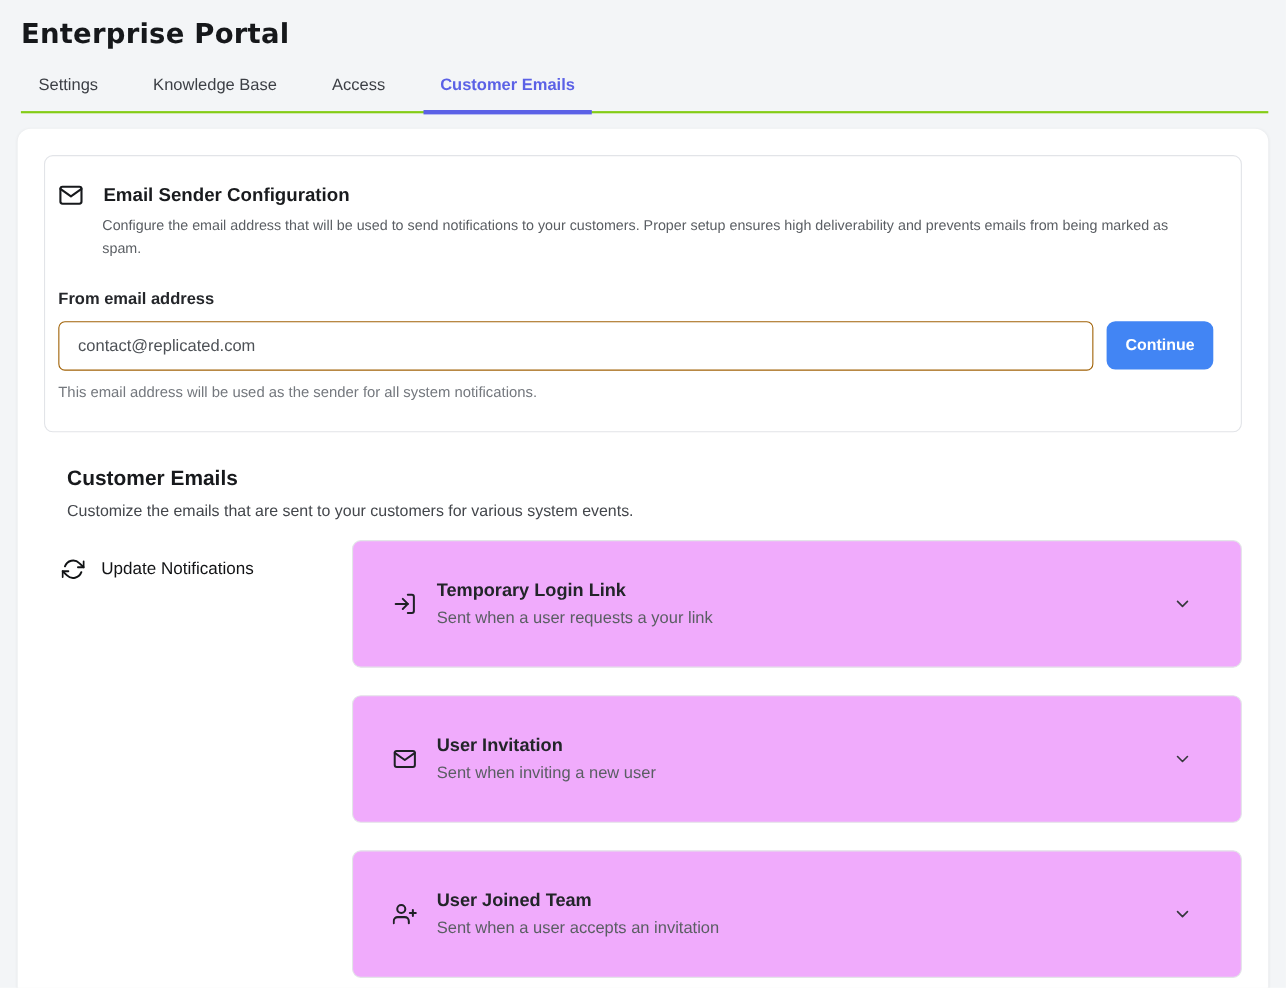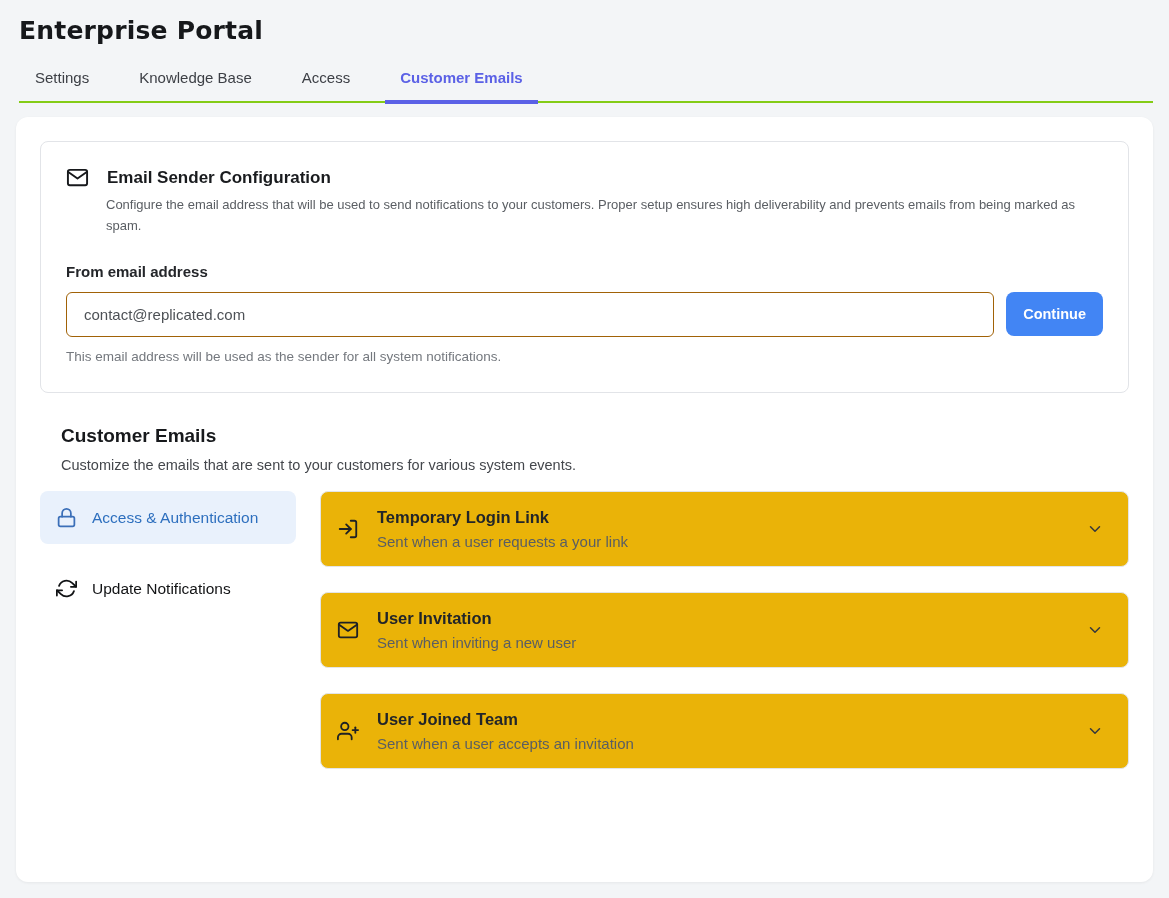--- a/index.html
+++ b/index.html
@@ -59,7 +59,7 @@
   .sender-card {
     border: 1px solid #E2E4E8;
     border-radius: 8px;
-    padding: 24px 25px 28px 25px;
+    padding: 24px 25px 28px 12px;
   }
   .sender-head {
     display: flex;

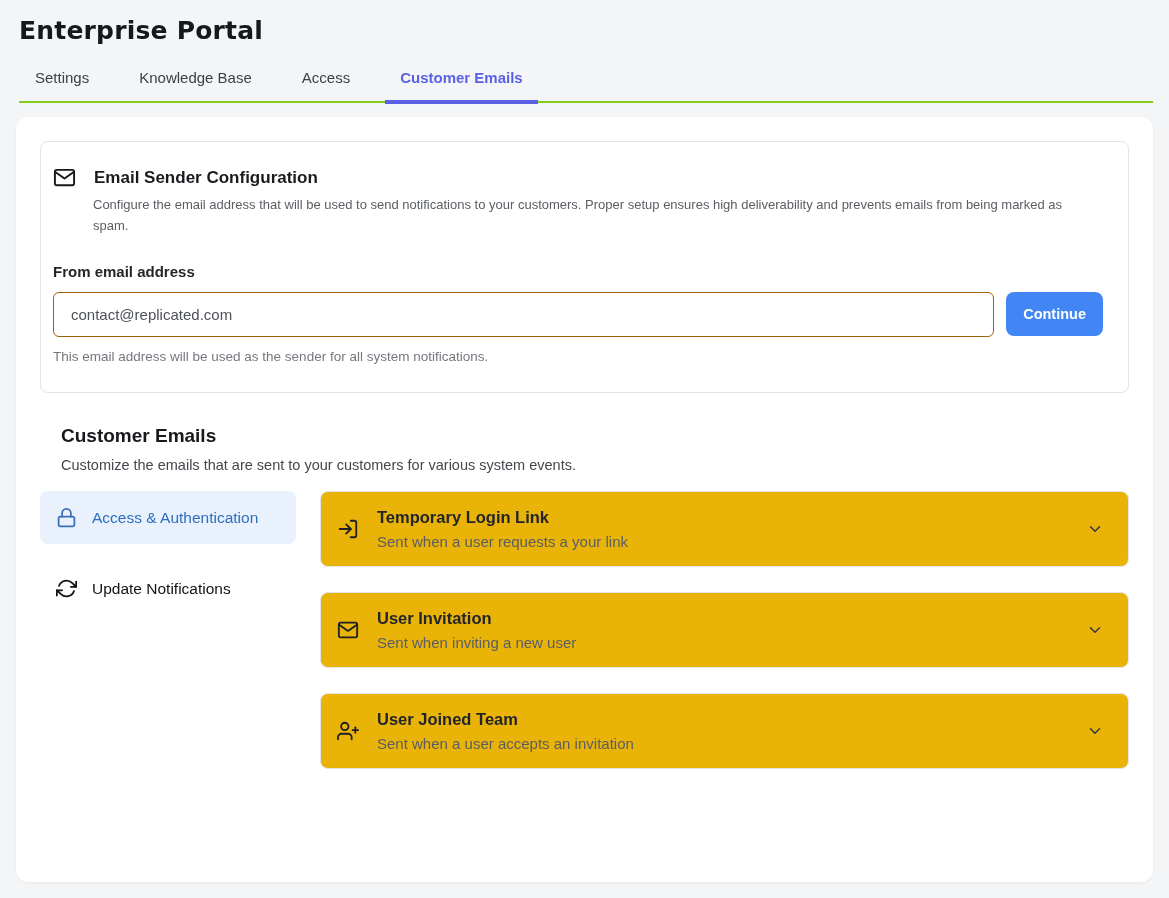--- a/index.html
+++ b/index.html
@@ -226,15 +226,6 @@
   <div class="emails-layout">
 
     <div class="category-col">
-      <div class="category-item active">
-        <span class="cat-icon">
-          <svg width="21" height="21" viewBox="0 0 24 24" fill="none" stroke="#3B6FB8" stroke-width="2" stroke-linecap="round" stroke-linejoin="round">
-            <rect x="3" y="11" width="18" height="11" rx="2" ry="2"></rect>
-            <path d="M7 11V7a5 5 0 0 1 10 0v4"></path>
-          </svg>
-        </span>
-        <span>Access &amp; Authentication</span>
-      </div>
       <div class="category-item">
         <span class="cat-icon">
           <svg width="21" height="21" viewBox="0 0 24 24" fill="none" stroke="#111315" stroke-width="2" stroke-linecap="round" stroke-linejoin="round">

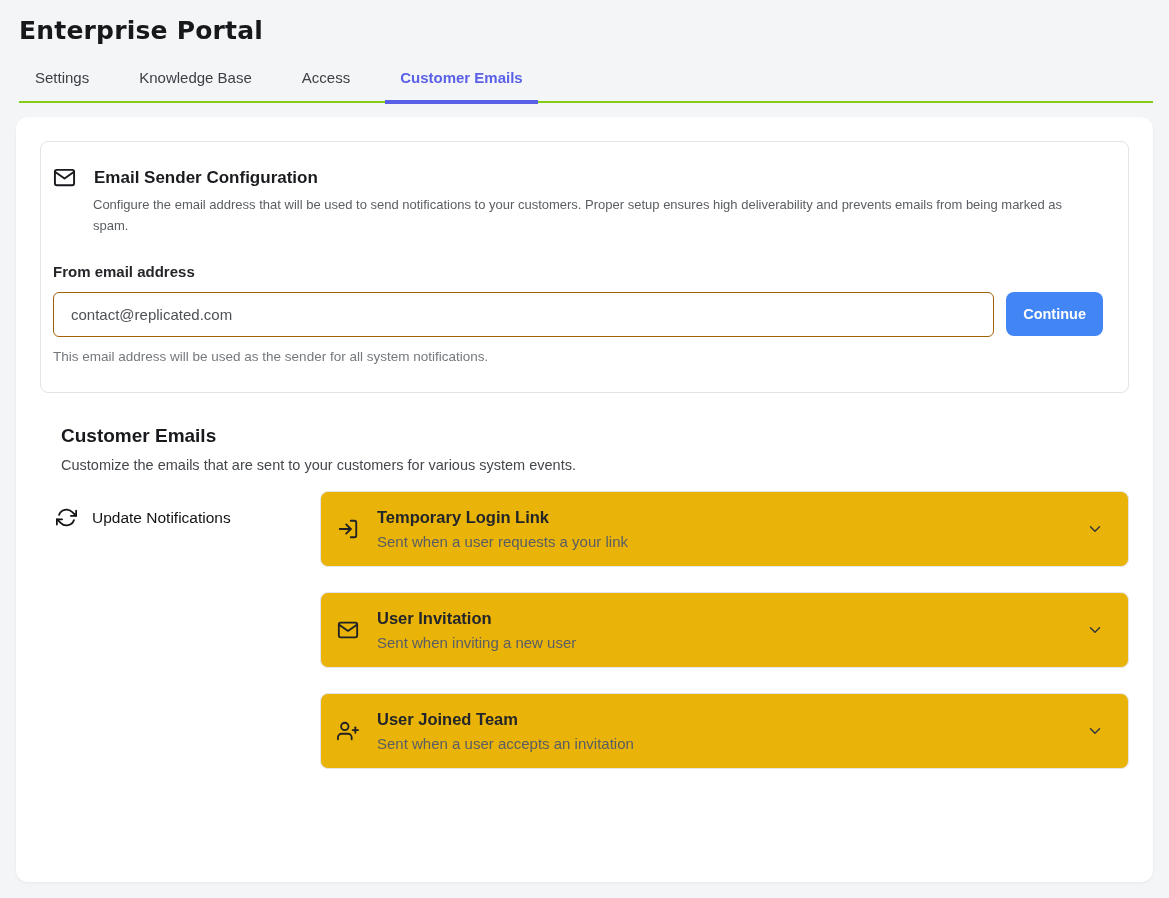--- a/index.html
+++ b/index.html
@@ -161,10 +161,10 @@
   .email-card {
     display: flex;
     align-items: center;
-    background: #eab308;
+    background: #f0abfc;
     border: 1px solid #E3E5E8;
     border-radius: 8px;
-    padding: 16px;
+    padding: 36px;
     cursor: pointer;
   }
   .email-card + .email-card { margin-top: 25px; }

